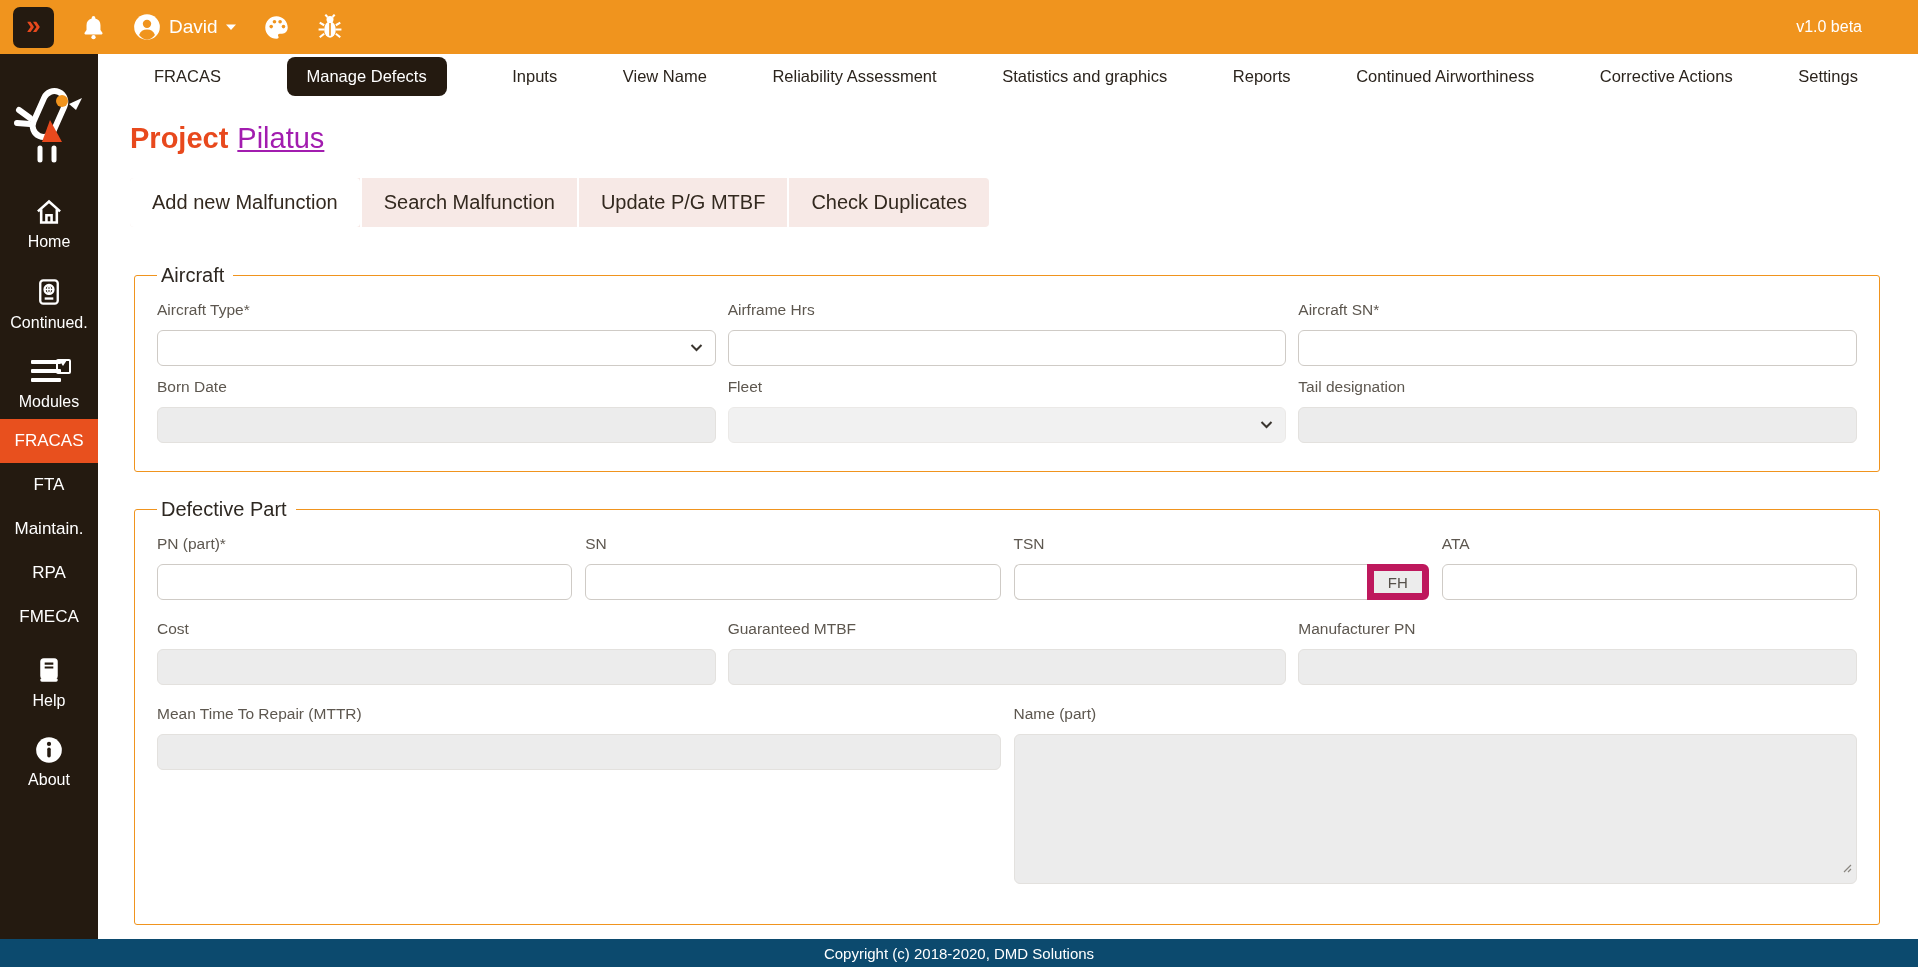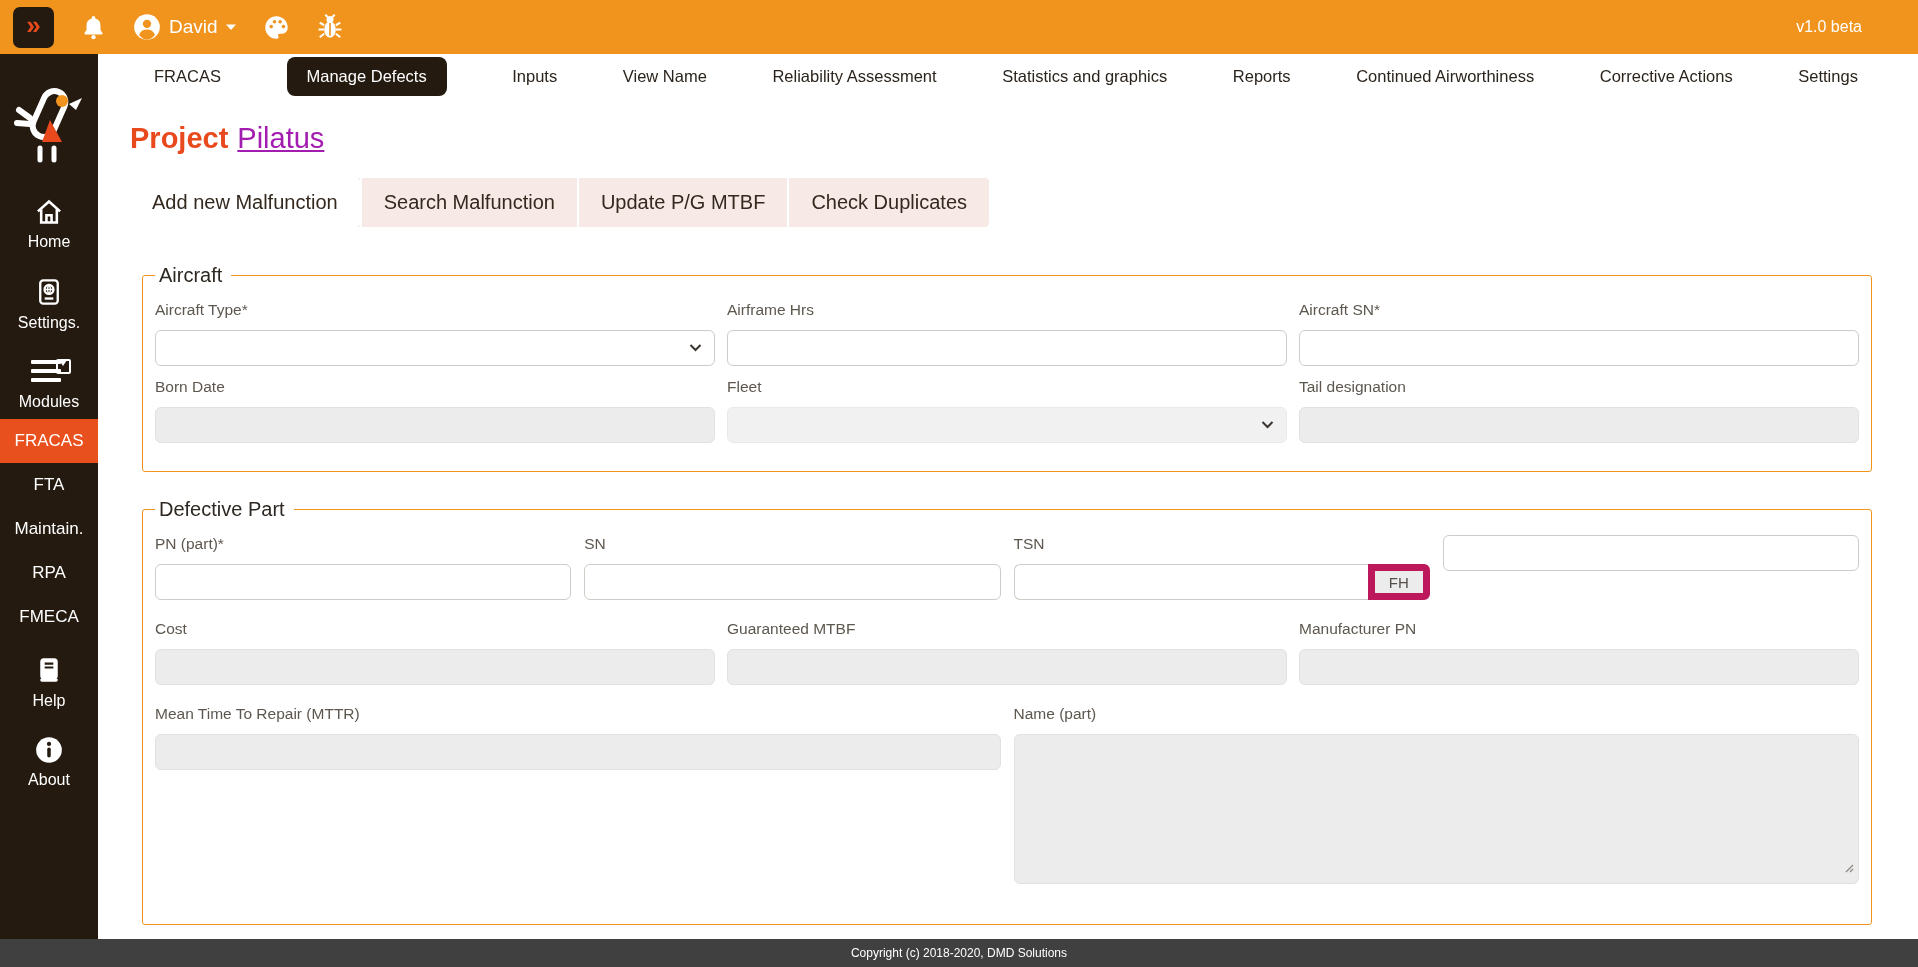--- a/index.html
+++ b/index.html
@@ -67,7 +67,7 @@
   .tab:first-child { border-left:none; }
   .tab.active { background:#fff; border-radius:4px; }
 
-  fieldset { border:1px solid #F0941E; border-radius:3px; margin:37px 12px 0; padding:14px 12px 28px; }
+  fieldset { border:1px solid #F0941E; border-radius:3px; margin:37px 4px 0; padding:14px 22px 28px; }
   fieldset.defective { padding-bottom:40px; margin-top:26px; }
   fieldset.malfunction { margin-top:23px; height:60px; }
   legend { font-size:20px; color:#2e2822; padding:0 9px 0 4px; }

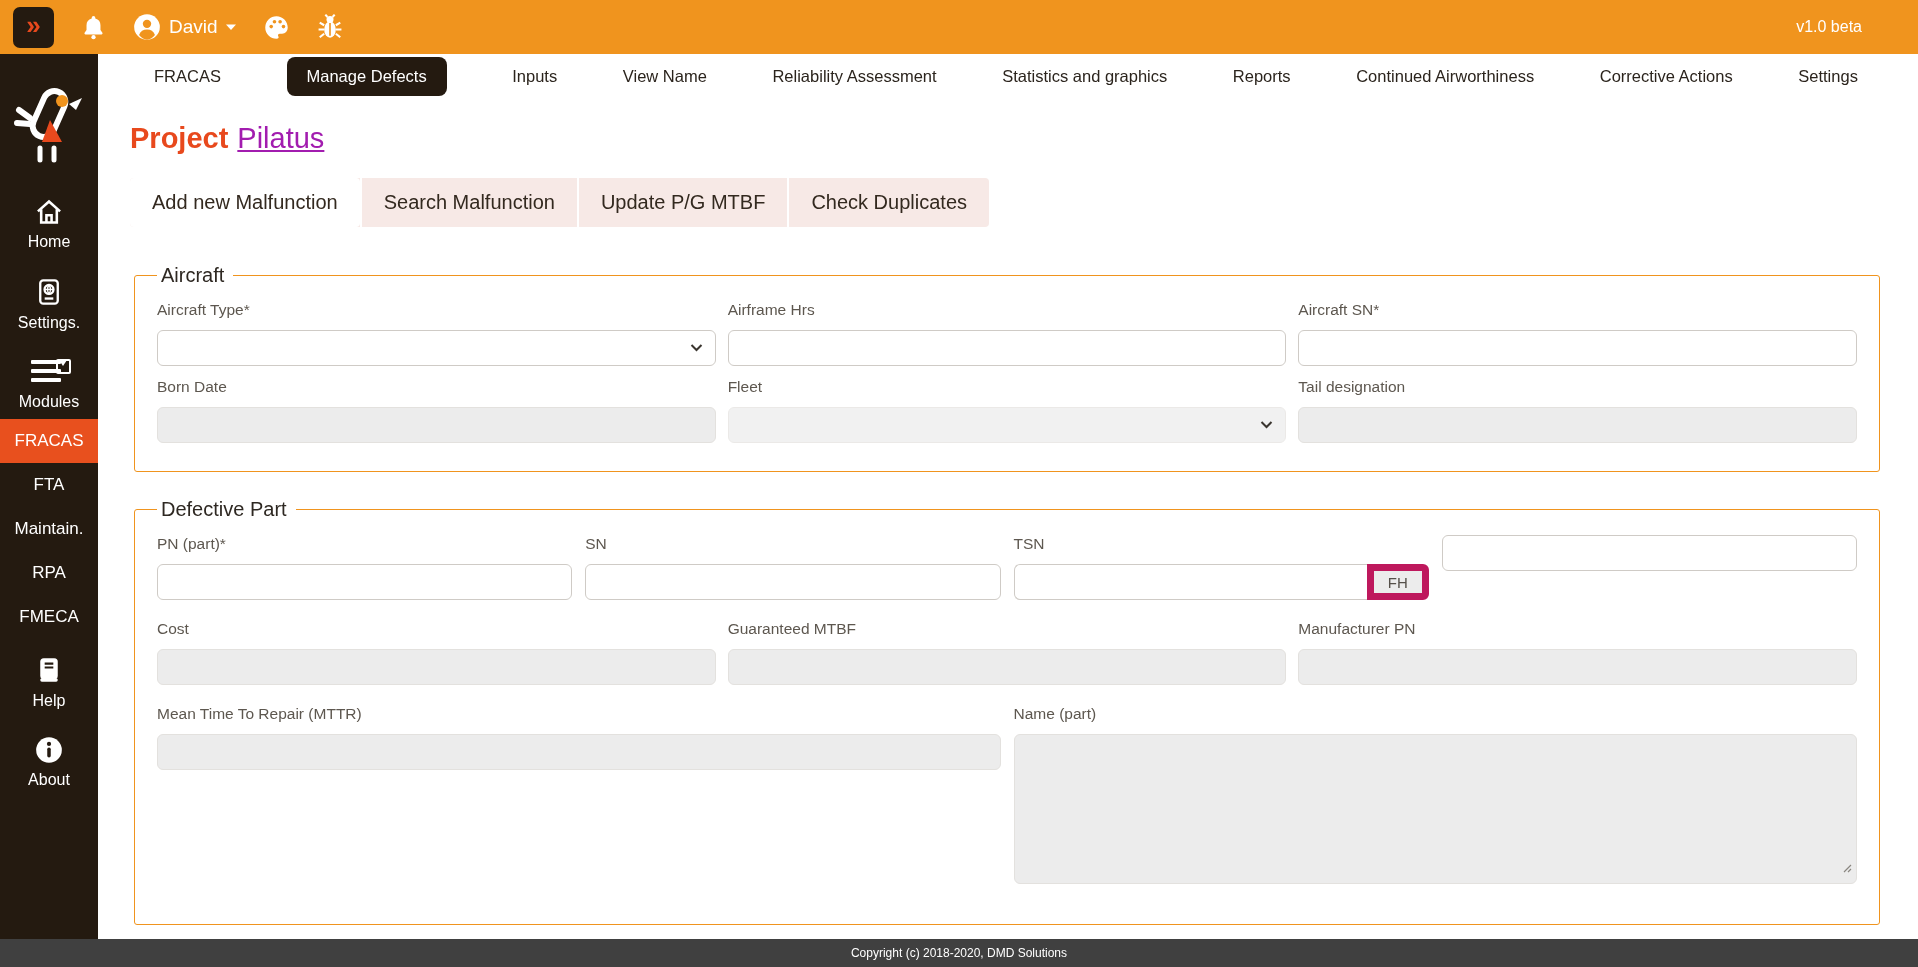--- a/index.html
+++ b/index.html
@@ -191,7 +191,7 @@
         <path d="M8.2 9.8h7.6M12 6c1.7 2.5 1.7 5 0 7.6-1.7-2.6-1.7-5.1 0-7.6z" stroke-width="1.2"></path>
         <path d="M8.3 17.6h7.4"></path>
       </svg>
-    <span>Settings.</span>
+    <span>Continued.</span>
   </div>
 
   <div class="side-item">

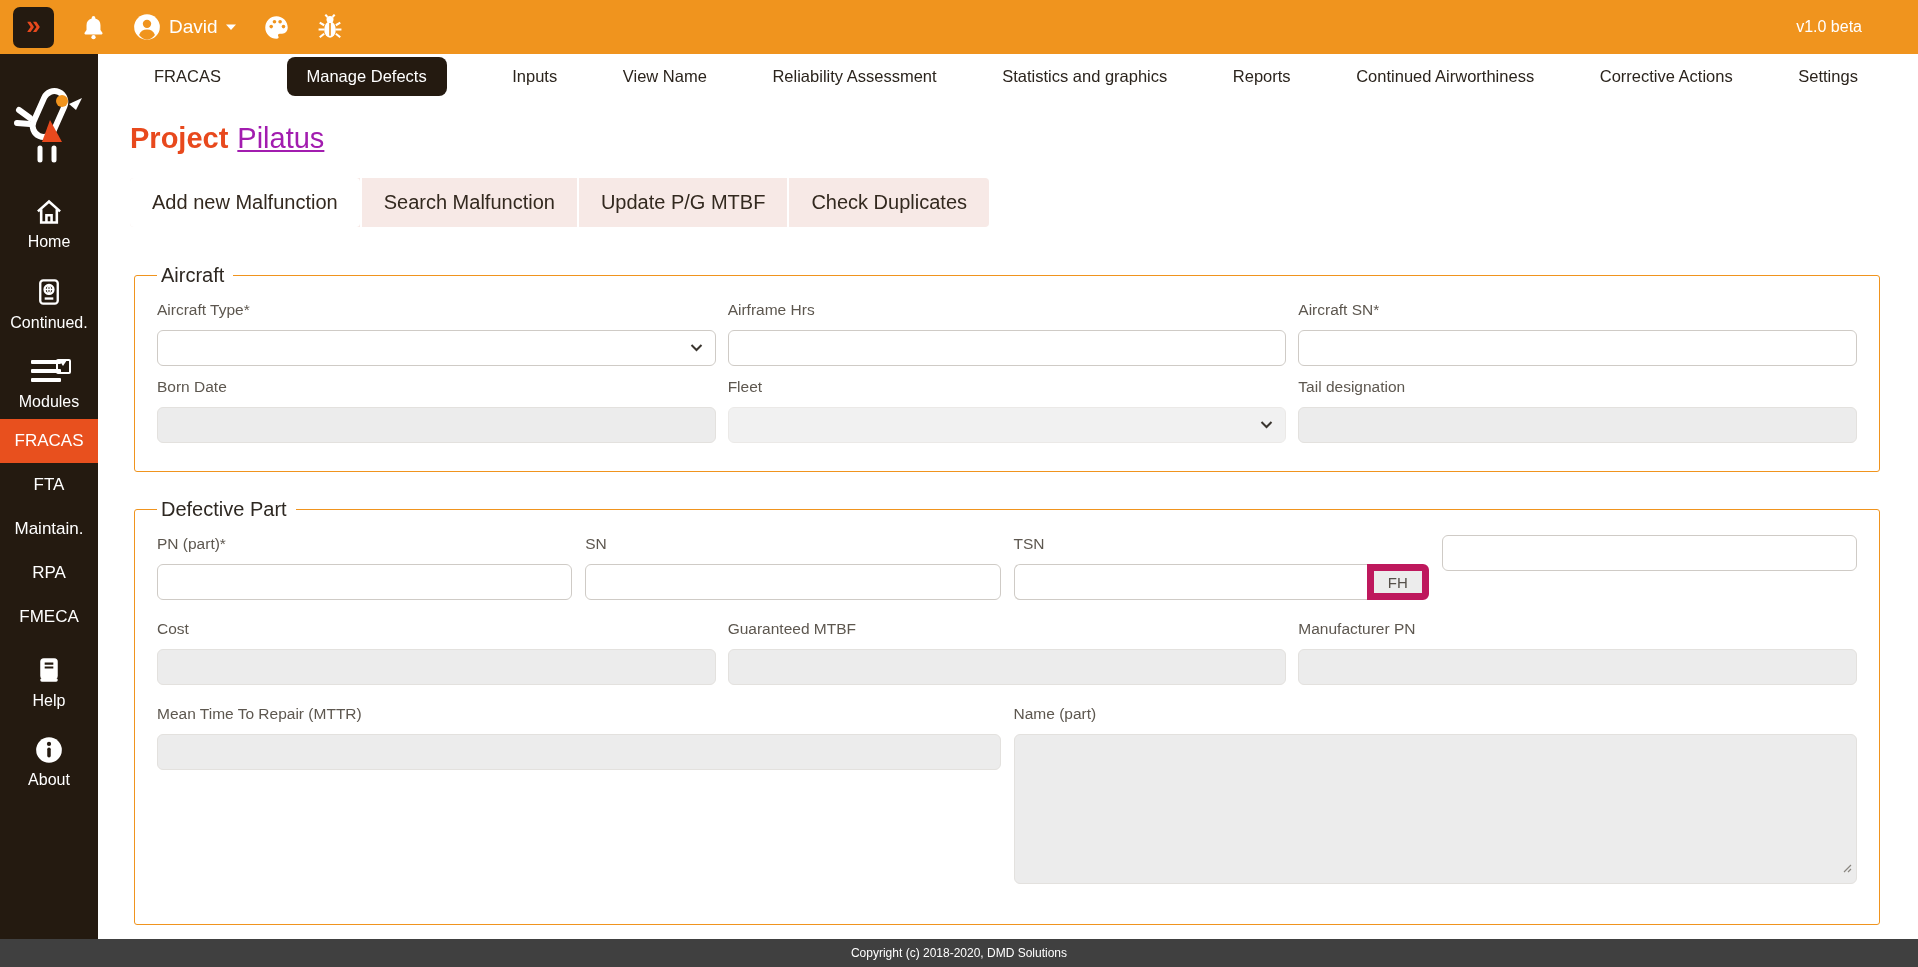--- a/index.html
+++ b/index.html
@@ -329,6 +329,7 @@
           </div>
         </div>
         <div class="field">
+          <label>ATA</label>
           <input class="control" style="">
         </div>
       </div>

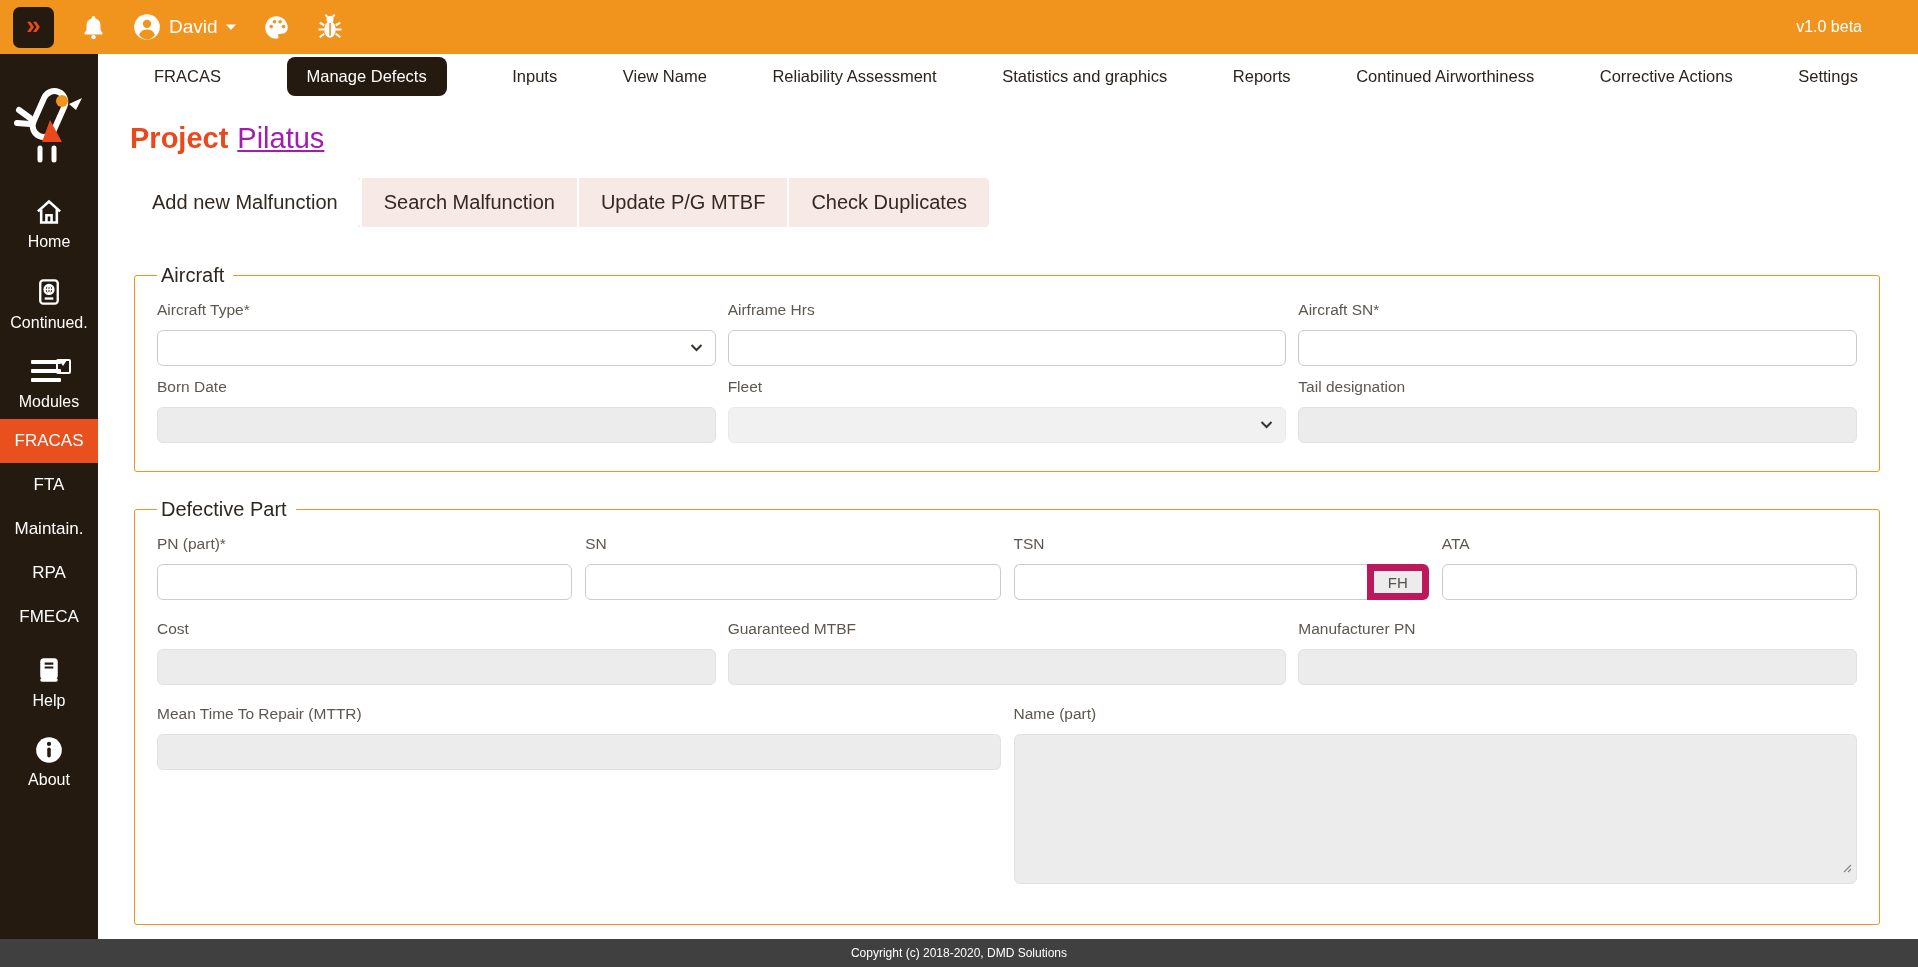--- a/index.html
+++ b/index.html
@@ -98,8 +98,8 @@
   .resize-handle { position:absolute; right:5px; bottom:7px; pointer-events:none; }
 
   .footer {
-    position:fixed; bottom:0; left:0; width:1918px; height:28px; background:#404040;
-    color:#fff; display:flex; align-items:center; justify-content:center; font-size:12px; z-index:40;
+    position:fixed; bottom:0; left:0; width:1918px; height:28px; background:#0c4a6e;
+    color:#fff; display:flex; align-items:center; justify-content:center; font-size:15px; z-index:40;
   }
 </style>
 </head>

